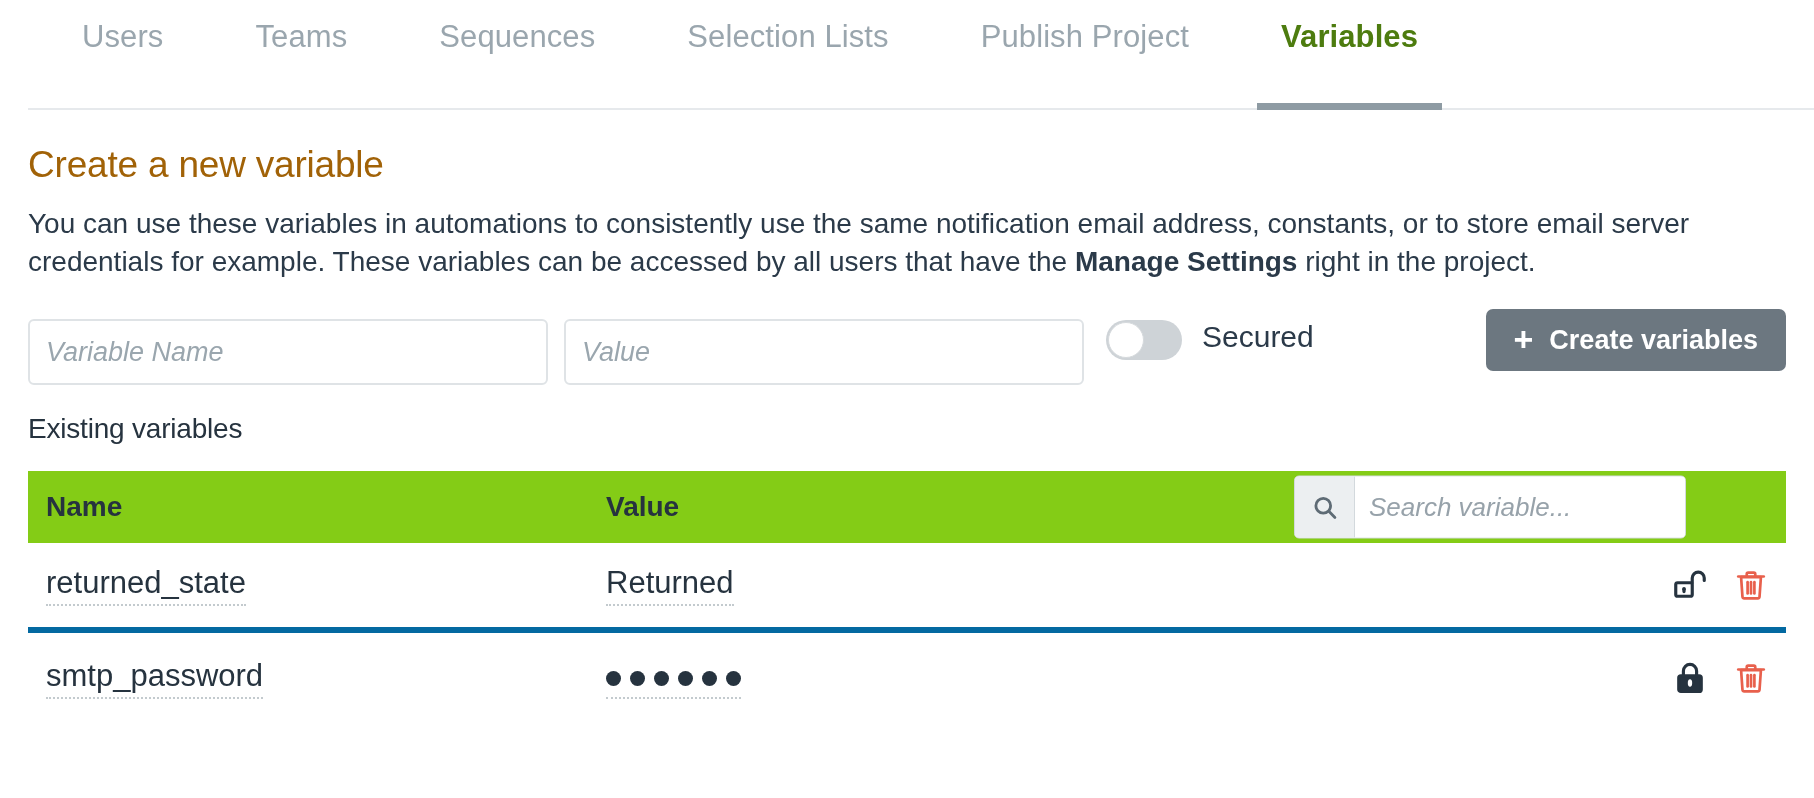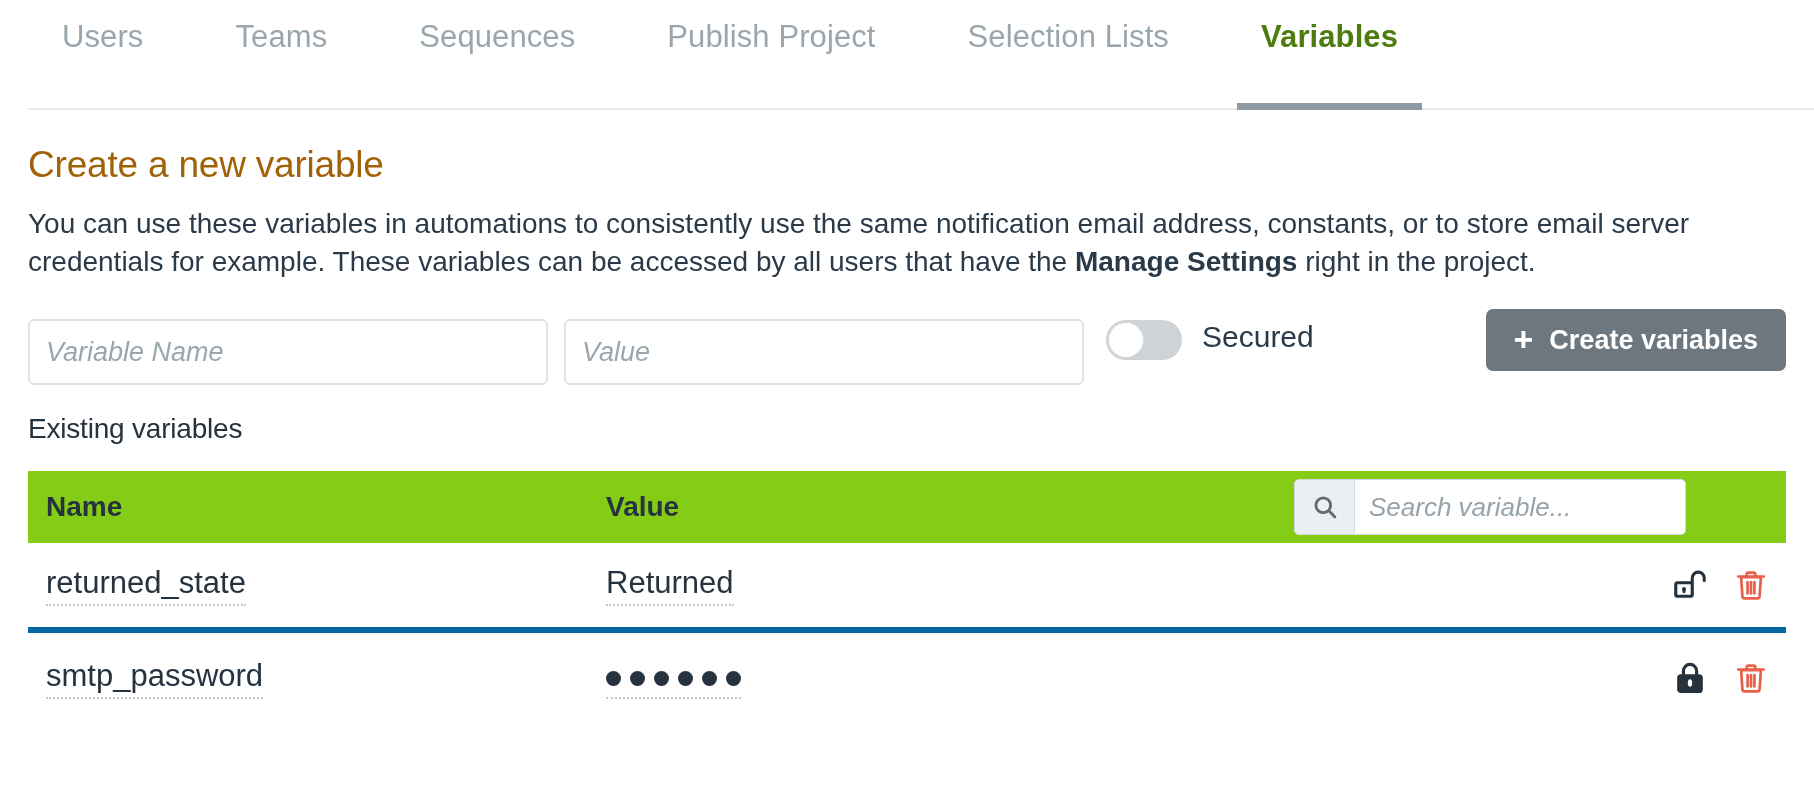--- a/index.html
+++ b/index.html
@@ -16,7 +16,7 @@
   .tabbar {
     position: relative;
     height: 110px;
-    padding: 0 16px;
+    padding: 0 36px;
     display: flex;
     align-items: flex-end;
   }

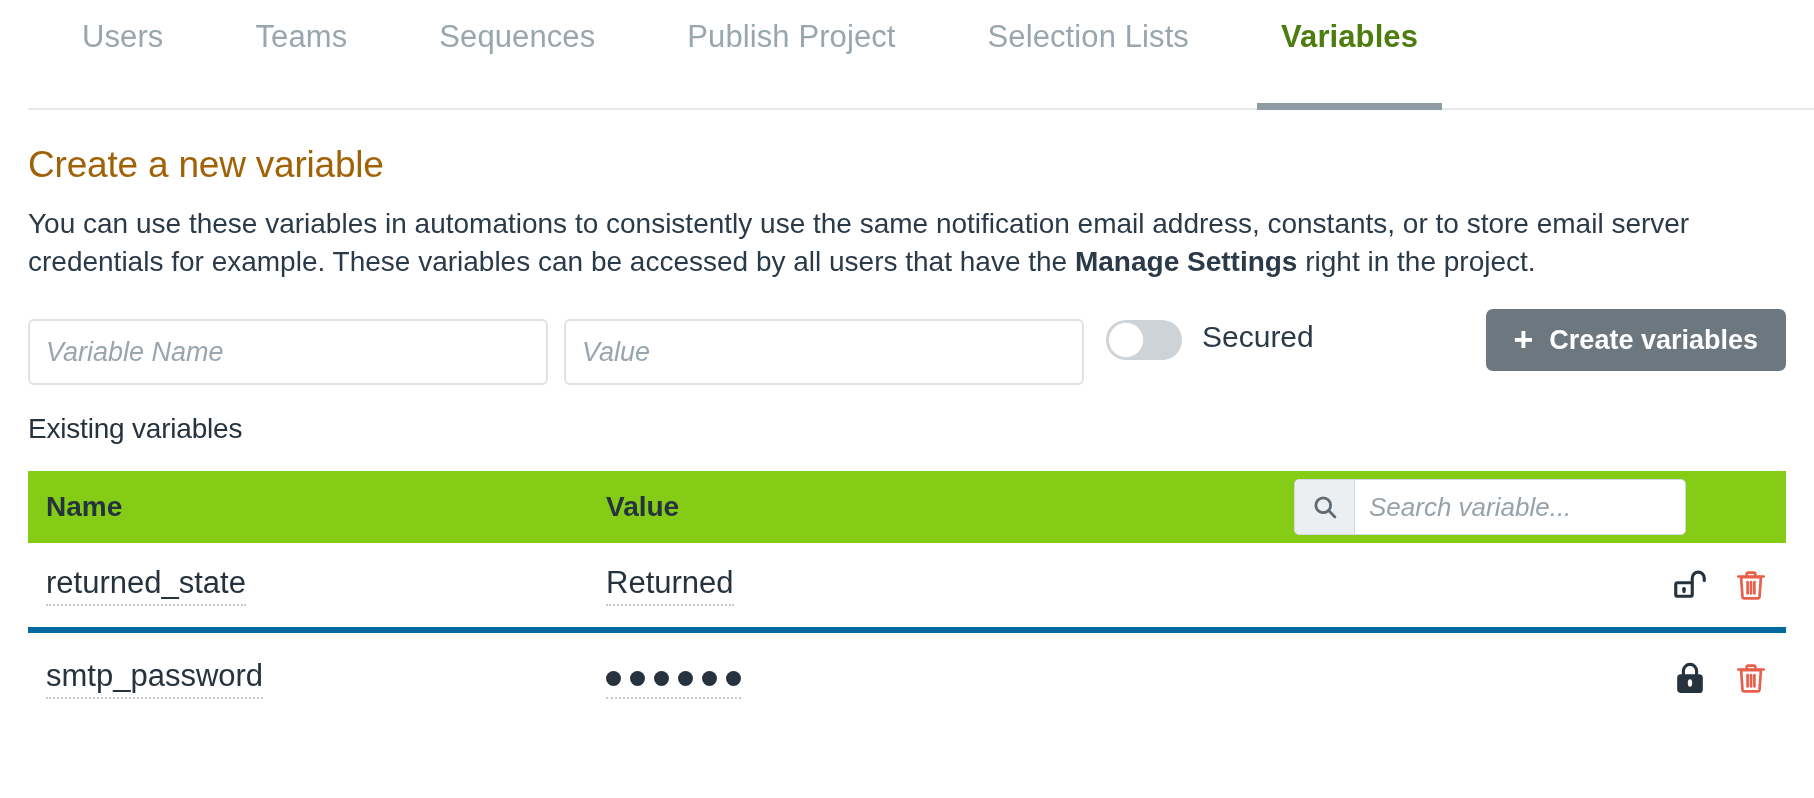--- a/index.html
+++ b/index.html
@@ -284,10 +284,10 @@
         <span>Sequences</span>
       </div>
     <div class="tab">
+        <span>Selection Lists</span>
+      </div>
+    <div class="tab">
         <span>Publish Project</span>
-      </div>
-    <div class="tab">
-        <span>Selection Lists</span>
       </div>
     <div class="tab active">
         <span>Variables</span>

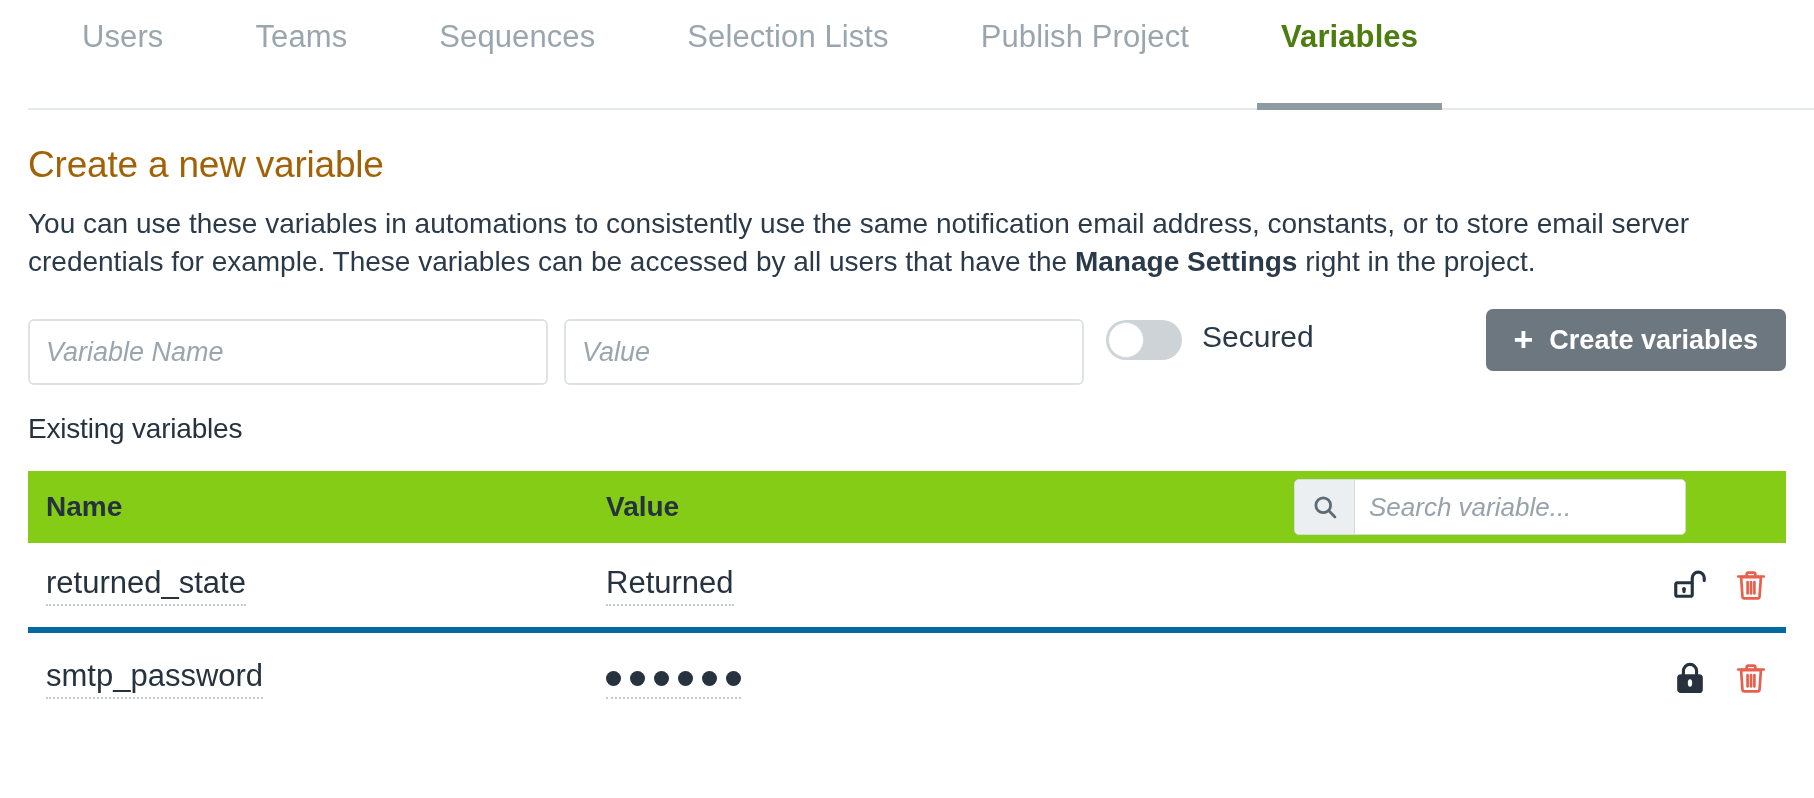--- a/index.html
+++ b/index.html
@@ -190,7 +190,7 @@
     transform: translateY(-50%);
     display: flex;
     align-items: stretch;
-    height: 56px;
+    height: 63px;
     border: 1px solid #d3d9dd;
     border-radius: 5px;
     overflow: hidden;

